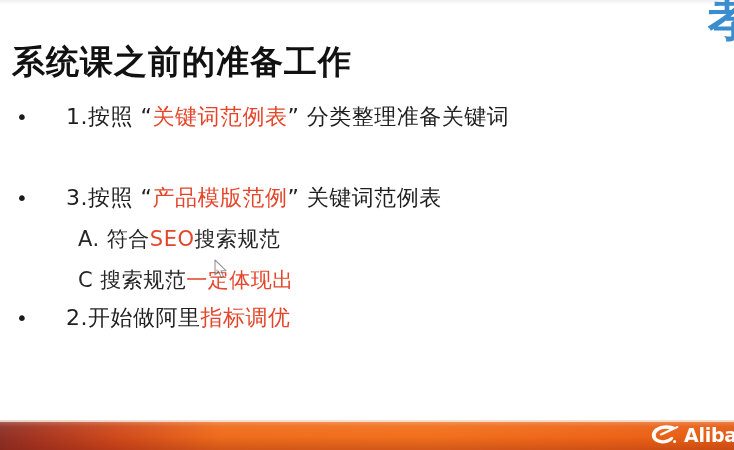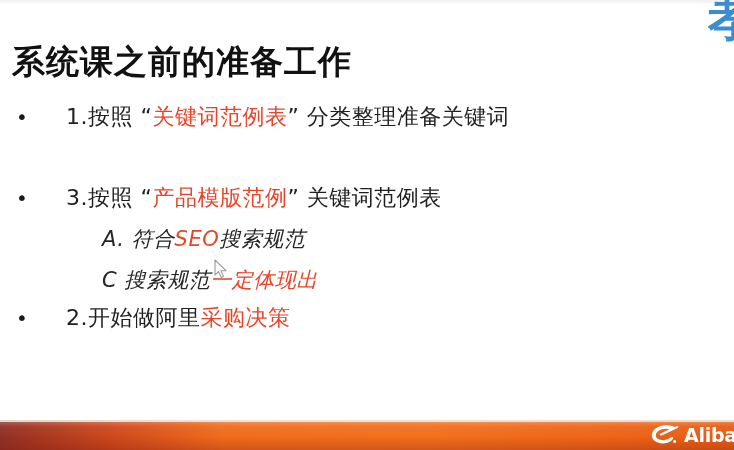--- a/index.html
+++ b/index.html
@@ -98,9 +98,8 @@
 
   .sub-row {
     position: relative;
-    padding-left: 102px;
-    white-space: nowrap;
-    font-style: italic;
+    padding-left: 78px;
+    white-space: nowrap;
   }
 
   .sub-text {

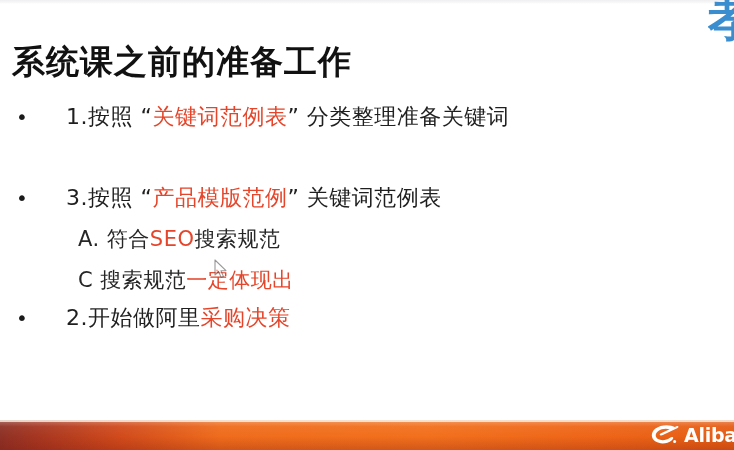--- a/index.html
+++ b/index.html
@@ -233,7 +233,7 @@
 
     <div class="bullet-row">
       <span class="bullet-dot">•</span>
-      <span class="bullet-text"><span>2.开始做阿里</span><span class="hl">采购决策</span></span>
+      <span class="bullet-text"><span>2.开始做阿里</span><span class="hl">指标调优</span></span>
     </div>
 
   </div>

